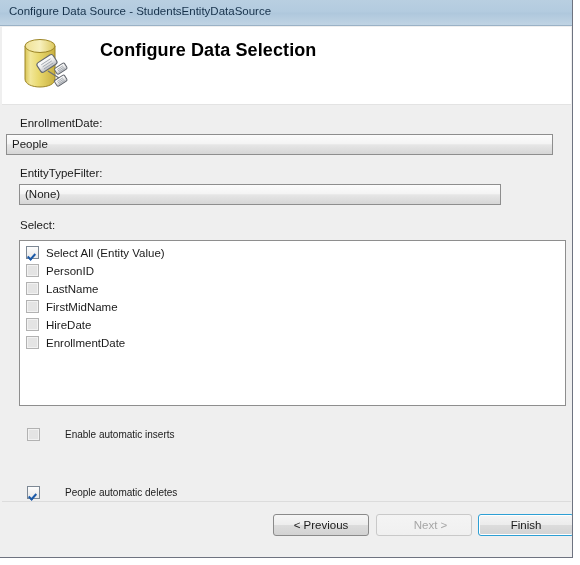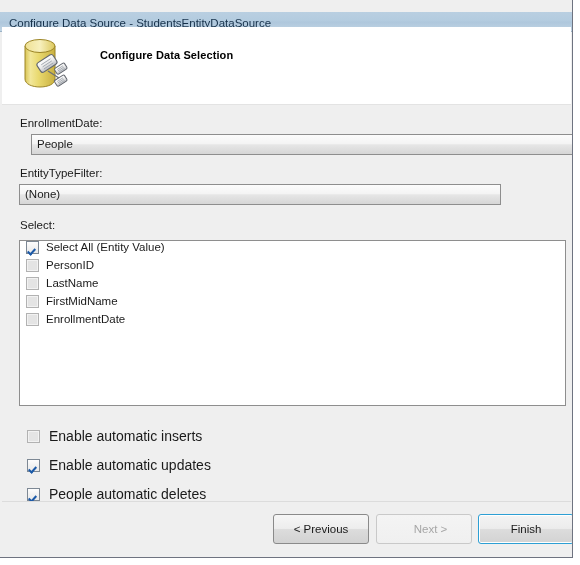--- a/index.html
+++ b/index.html
@@ -31,9 +31,9 @@
   
   .titlebar {
     position: absolute;
-    left: 0; top: 12px;
+    left: 0; top: 0;
     width: 573px;
-    height: 20px;
+    height: 26px;
     background: linear-gradient(to bottom, #b9cfe1 0%, #b3cbdf 48%, #aec7dc 52%, #c0d4e4 100%);
     border-bottom: 1px solid #9bb2c6;
     box-sizing: border-box;

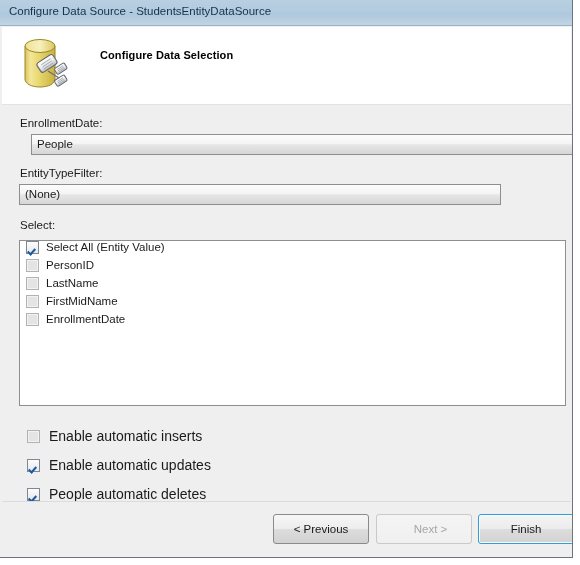--- a/index.html
+++ b/index.html
@@ -68,8 +68,8 @@
   .header-title {
     position: absolute;
     left: 98px;
-    top: 22px;
-    font-size: 11px;
+    top: 13px;
+    font-size: 18px;
     font-weight: bold;
     color: #000000;
     letter-spacing: 0.1px;

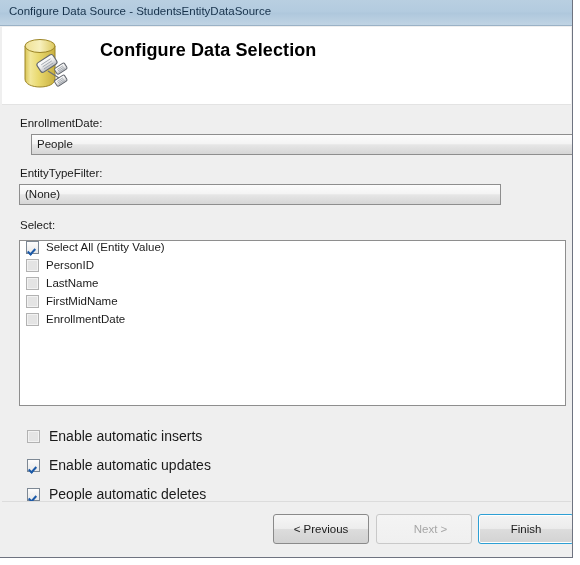--- a/index.html
+++ b/index.html
@@ -273,7 +273,7 @@
   <div class="body">
 
     <div class="field-label" style="left:18px; top:11px;">EnrollmentDate:</div>
-    <div class="combo" style="left:29px; top:28px; width:547px;">
+    <div class="combo" style="left:4px; top:28px; width:547px;">
       <span class="combo-text">People</span>
     </div>
 

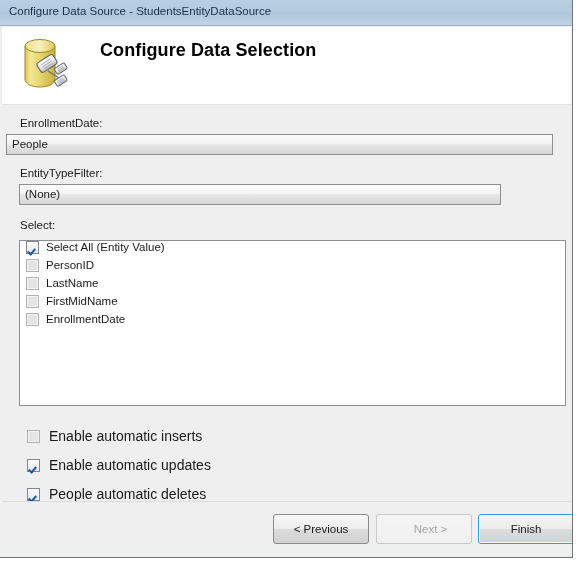--- a/index.html
+++ b/index.html
@@ -128,7 +128,7 @@
     height: 18px;
     padding-left: 6px;
     display: flex;
-    align-items: flex-start;
+    align-items: flex-end;
   }
   .list-item-label {
     font-size: 11.5px;

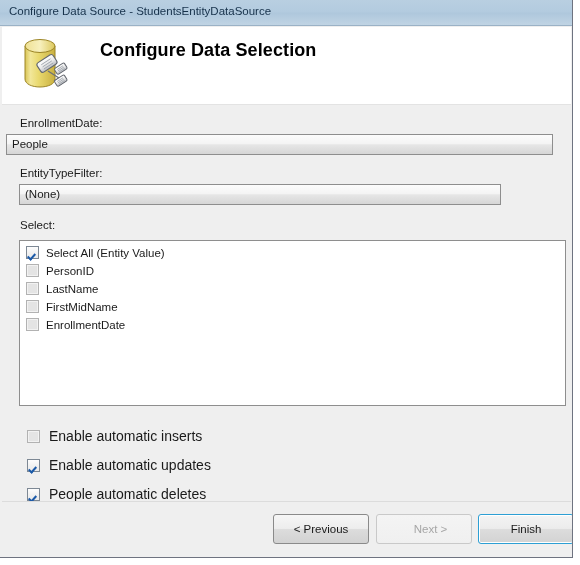--- a/index.html
+++ b/index.html
@@ -303,6 +303,10 @@
       </div>
       <div class="list-item">
         <span class="cb cb-disabled"></span>
+        <span class="list-item-label">HireDate</span>
+      </div>
+      <div class="list-item">
+        <span class="cb cb-disabled"></span>
         <span class="list-item-label">EnrollmentDate</span>
       </div>
     </div>

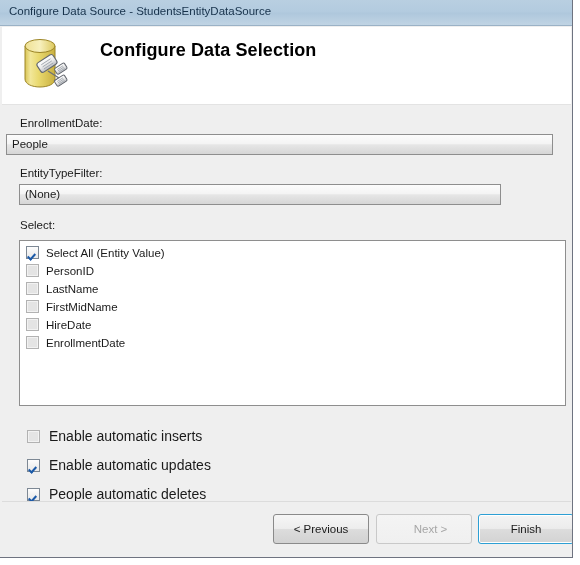--- a/index.html
+++ b/index.html
@@ -173,9 +173,9 @@
     align-items: center;
   }
   .opt-label {
-    font-size: 14px;
-    color: #1a1a1a;
-    margin-left: 9px;
+    font-size: 10px;
+    color: #1a1a1a;
+    margin-left: 25px;
     white-space: nowrap;
   }
 

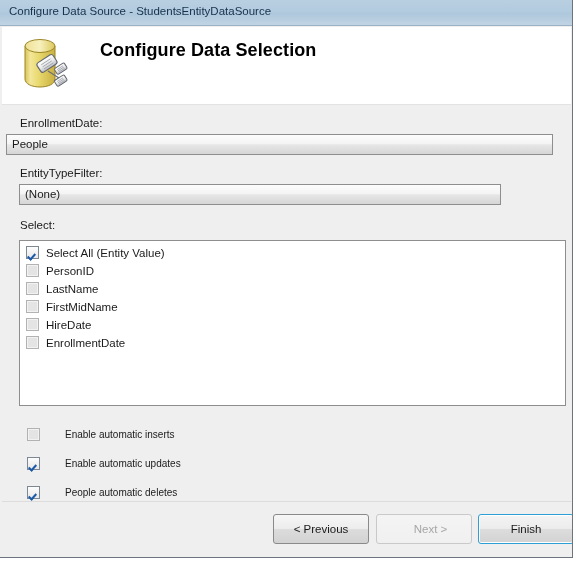--- a/index.html
+++ b/index.html
@@ -316,10 +316,6 @@
       <span class="opt-label">Enable automatic inserts</span>
     </div>
 
-    <div class="opt-row" style="left:25px; top:351px;">
-      <span class="cb cb-enabled cb-check"></span>
-      <span class="opt-label">Enable automatic updates</span>
-    </div>
 
     <div class="opt-row" style="left:25px; top:380px;">
       <span class="cb cb-enabled cb-check"></span>

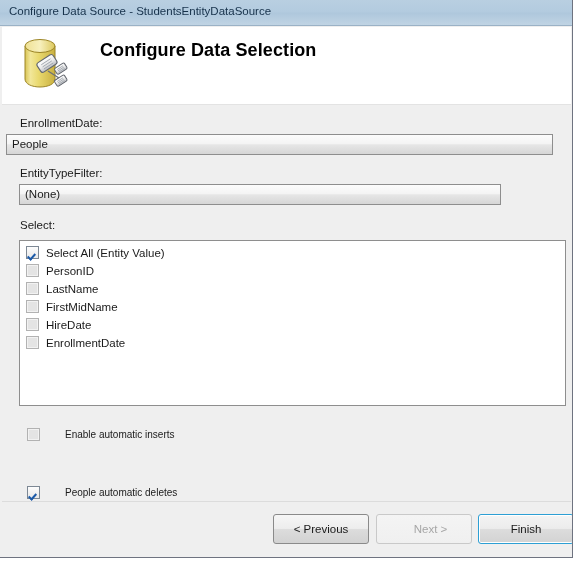--- a/index.html
+++ b/index.html
@@ -194,7 +194,7 @@
     position: absolute;
     top: 12px;
     width: 96px;
-    height: 30px;
+    height: 22px;
     font-size: 11.5px;
     color: #1a1a1a;
     background: linear-gradient(to bottom, #f6f6f6 0%, #ededed 48%, #dcdcdc 52%, #d2d2d2 100%);

